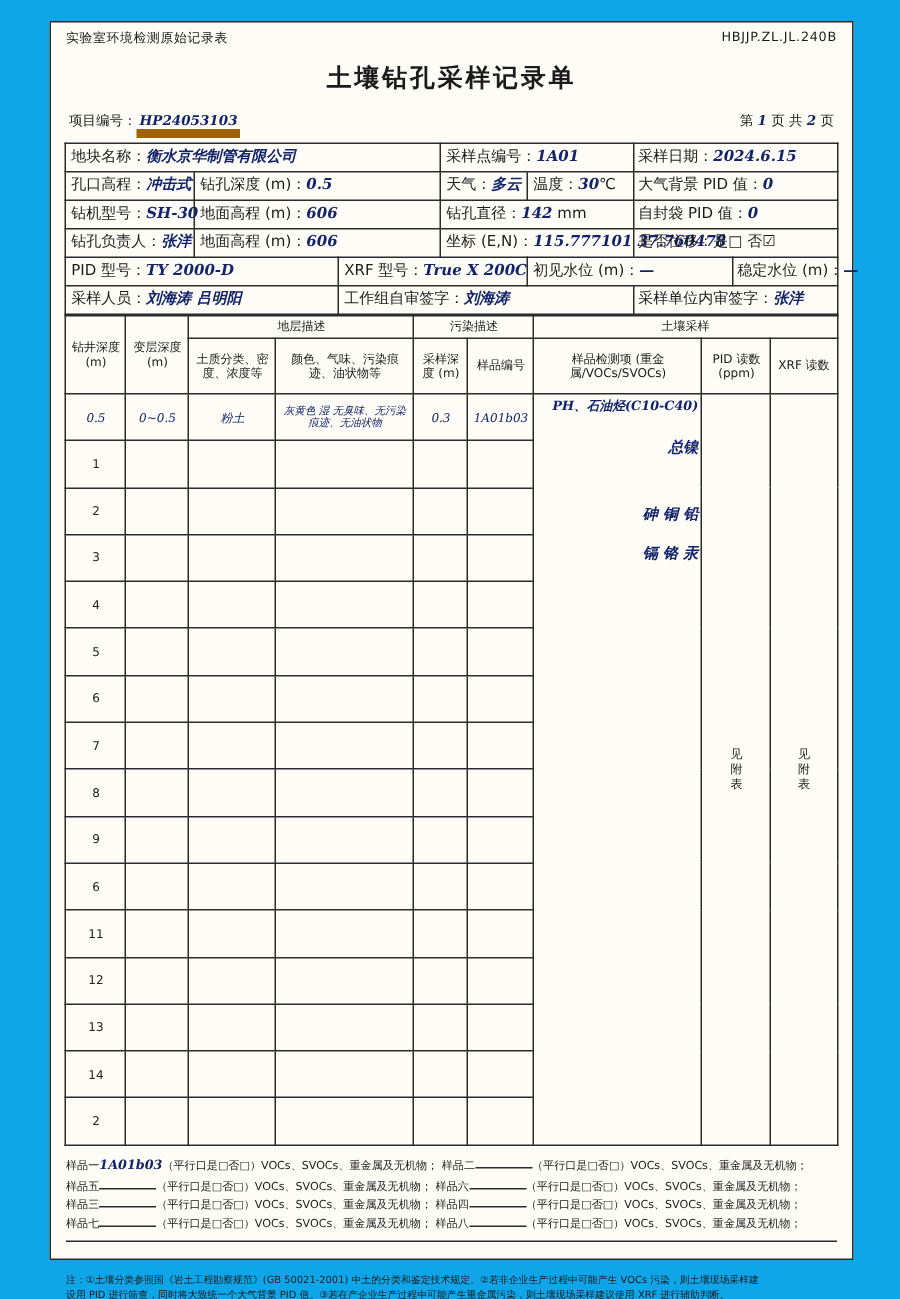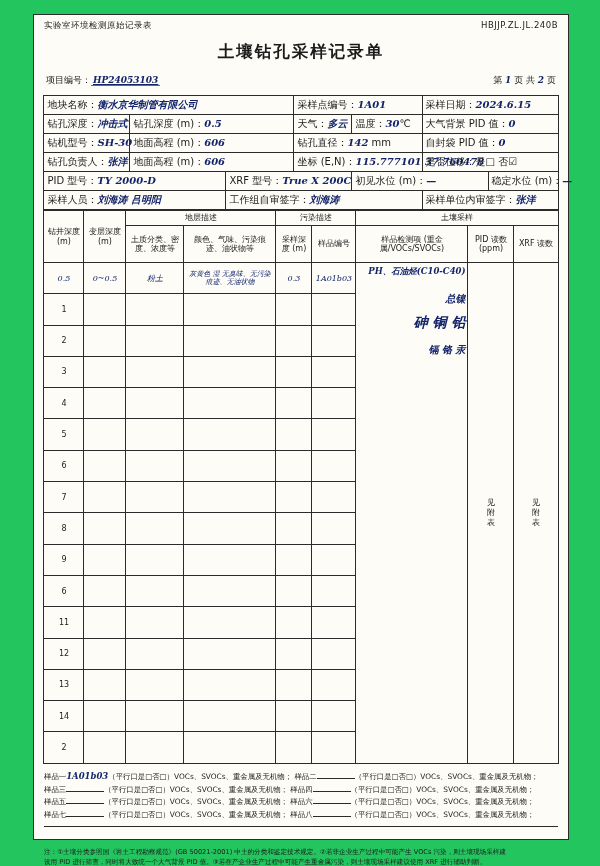--- a/index.html
+++ b/index.html
@@ -13,7 +13,7 @@
   }
   .page{
     position:absolute;left:0;top:0;width:600px;height:866px;
-    background:#22c55e;
+    background:#0ea5e9;
   }
   .sheet{
     position:absolute;left:33px;top:14px;width:536px;height:826px;

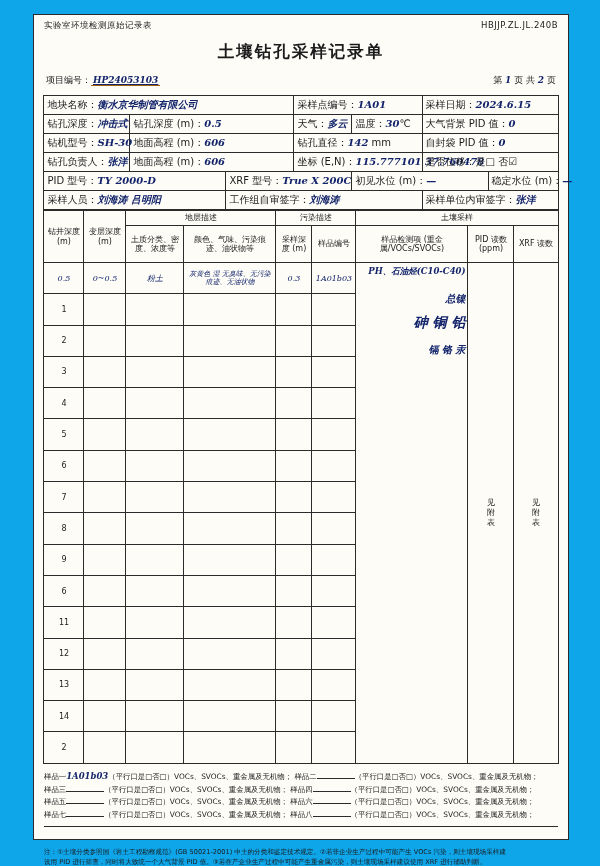--- a/index.html
+++ b/index.html
@@ -48,7 +48,7 @@
   .hand-u{
     font-family:"DejaVu Serif","Liberation Serif",serif;
     color:#13246b;font-style:italic;font-weight:bold;
-    border-bottom:1px solid #a16207;padding:0 2px;text-decoration:underline;
+    border-bottom:6px solid #a16207;padding:0 2px;
   }
   table.grid{
     border-collapse:collapse;width:514px;margin:4px auto 0 auto;

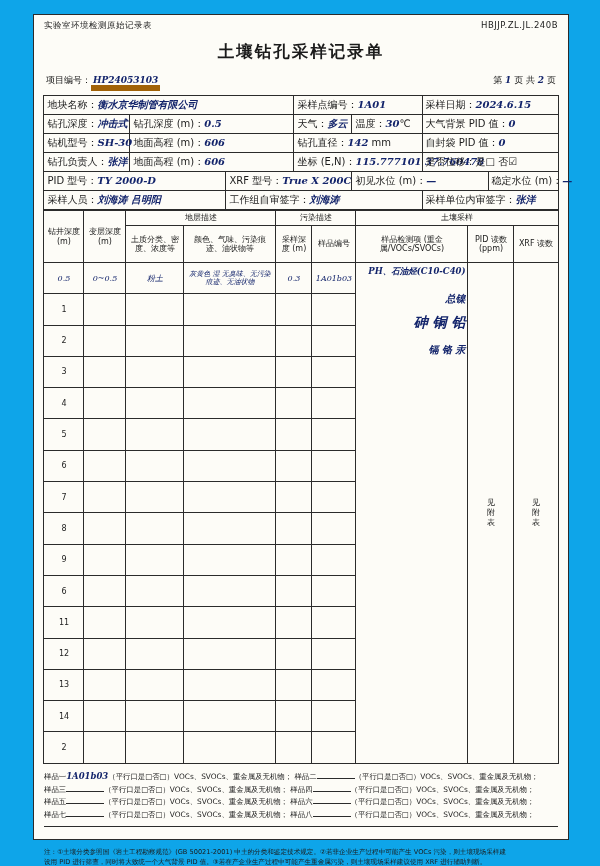--- a/index.html
+++ b/index.html
@@ -137,7 +137,7 @@
       </tr>
       <tr>
         <td class="lbl">
-          <span>钻孔深度：</span><span class="hand">冲击式</span>
+          <span>孔口高程：</span><span class="hand">冲击式</span>
         </td>
         <td class="lbl" colspan="2">
           <span>钻孔深度 (m)：</span><span class="hand">0.5</span>

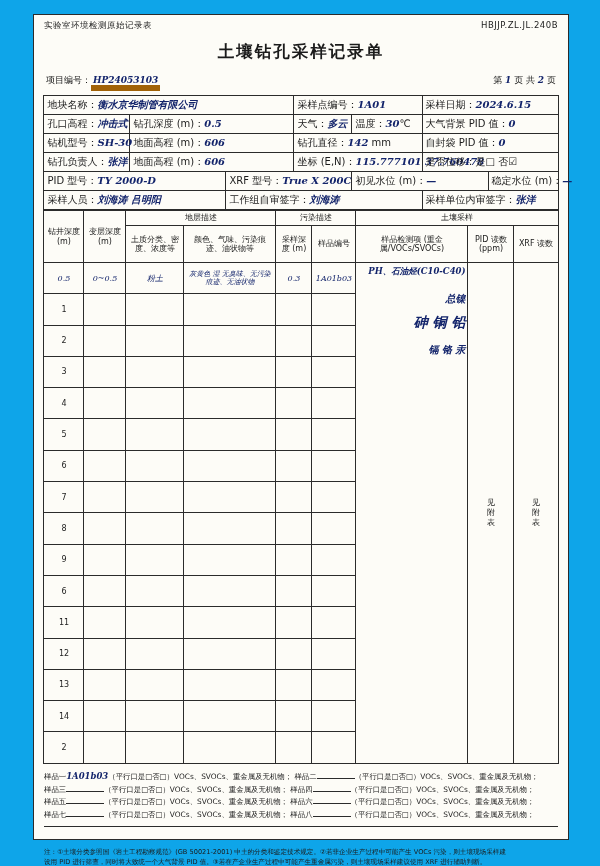--- a/index.html
+++ b/index.html
@@ -251,7 +251,7 @@
         <td rowspan="16" style="vertical-align:top;text-align:right;padding-left:6px;padding-top:3px">
           <div class="hand" style="font-size:8.5px;margin-top:1px">PH、石油烃(C10-C40)</div>
           <div class="hand" style="font-size:10px;margin-top:16px;margin-left:10px">总镍</div>
-          <div class="hand" style="font-size:14px;margin-top:10px;margin-left:14px">砷 铜 铅</div>
+          <div class="hand" style="font-size:10px;margin-top:34px;margin-left:14px">砷 铜 铅</div>
           <div class="hand" style="font-size:10px;margin-top:14px;margin-left:14px">镉 铬 汞</div>
         </td>
         <td rowspan="16" style="vertical-align:middle">

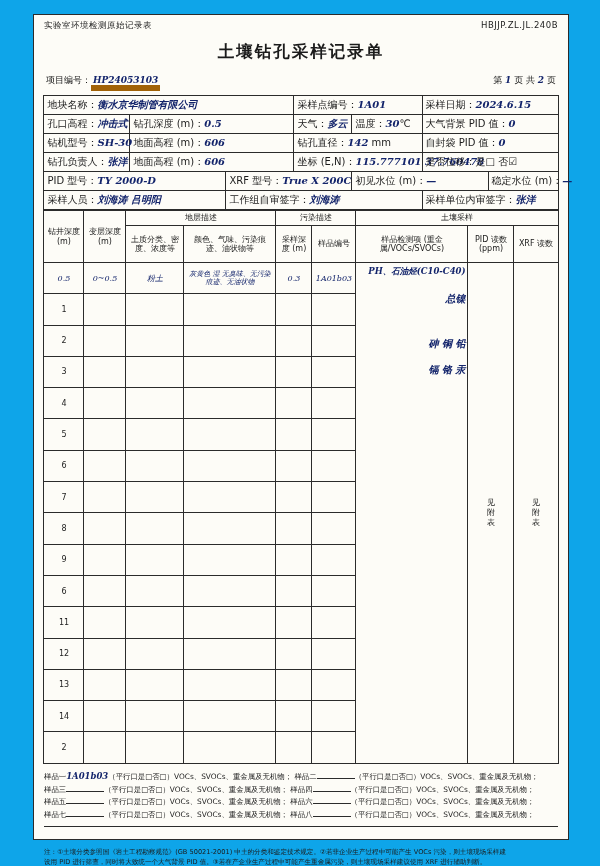--- a/index.html
+++ b/index.html
@@ -391,12 +391,12 @@
         <span>样品二</span><span class="blank"></span><span>（平行口是□否□）VOCs、SVOCs、重金属及无机物；</span>
       </div>
       <div>
+        <span>样品五</span><span class="blank"></span><span>（平行口是□否□）VOCs、SVOCs、重金属及无机物；</span>
+        <span>样品六</span><span class="blank"></span><span>（平行口是□否□）VOCs、SVOCs、重金属及无机物；</span>
+      </div>
+      <div>
         <span>样品三</span><span class="blank"></span><span>（平行口是□否□）VOCs、SVOCs、重金属及无机物；</span>
         <span>样品四</span><span class="blank"></span><span>（平行口是□否□）VOCs、SVOCs、重金属及无机物；</span>
-      </div>
-      <div>
-        <span>样品五</span><span class="blank"></span><span>（平行口是□否□）VOCs、SVOCs、重金属及无机物；</span>
-        <span>样品六</span><span class="blank"></span><span>（平行口是□否□）VOCs、SVOCs、重金属及无机物；</span>
       </div>
       <div>
         <span>样品七</span><span class="blank"></span><span>（平行口是□否□）VOCs、SVOCs、重金属及无机物；</span>

